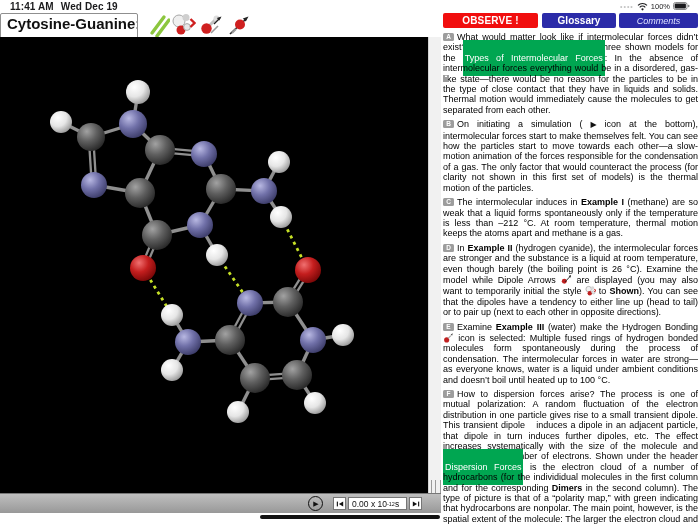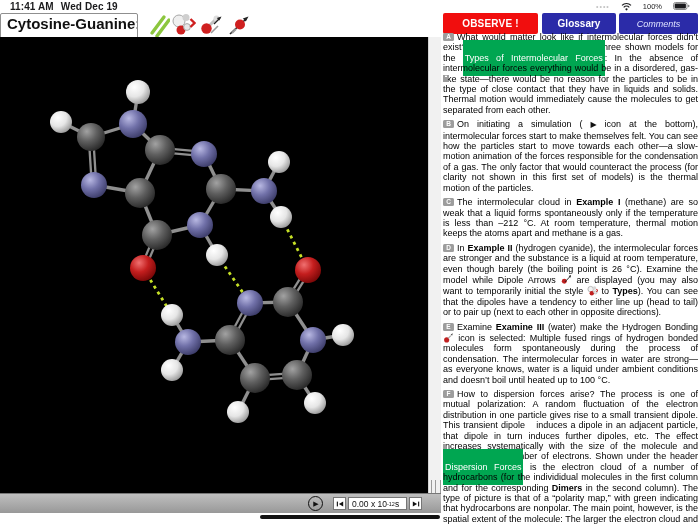--- a/index.html
+++ b/index.html
@@ -10,7 +10,7 @@
               justify-content:space-between;align-items:center;padding:0 10px;box-sizing:border-box;}
   .status-left{font-size:10px;font-weight:bold;color:#1b1b1d;letter-spacing:.1px;}
   .status-left .date{margin-left:7px;font-weight:bold;}
-  .status-right{display:flex;align-items:center;gap:11px;font-size:7.5px;color:#1b1b1d;}
+  .status-right{display:flex;align-items:center;gap:3px;font-size:7.5px;color:#1b1b1d;}
   .cell-dots{color:#c4c4c4;font-size:7px;letter-spacing:1px;}
   
   .title-box{position:absolute;left:0;top:13px;width:138px;height:28px;background:#fff;

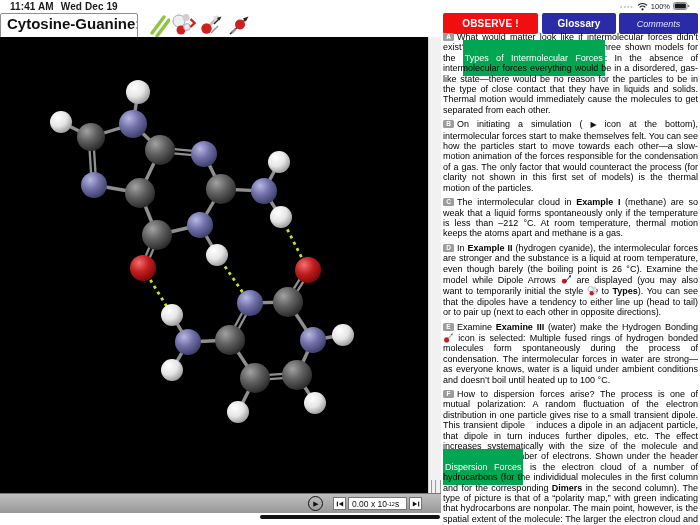--- a/index.html
+++ b/index.html
@@ -40,7 +40,7 @@
   .home-indicator{position:absolute;left:260px;top:515px;width:180px;height:4px;border-radius:2px;background:#121212;}
   
   .right-panel{position:absolute;left:443px;top:13px;width:255px;}
-  .btn{position:absolute;top:0;height:21px;border-radius:2px;color:#fff;display:flex;
+  .btn{position:absolute;top:0;height:15px;border-radius:2px;color:#fff;display:flex;
        align-items:center;justify-content:center;box-sizing:border-box;}
   .btn-observe{left:0;width:95px;background:#f10e0e;font-weight:bold;font-size:10px;letter-spacing:.2px;}
   .btn-glossary{left:99px;width:74px;background:#2b2ba8;font-weight:bold;font-size:10px;text-align:center;}

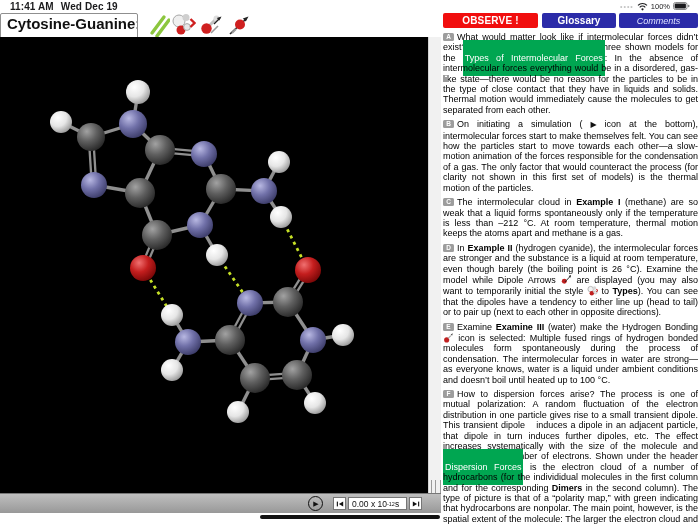--- a/index.html
+++ b/index.html
@@ -249,7 +249,7 @@
     <div class="article">
         <p><span class="badge">A</span><span class="">What would matter look like if intermolecular forces didn’t exist? Examine the initial state of the three shown models for the </span><span class="hl" style="background: rgb(0, 166, 81);">Types of Intermolecular Forces</span><span class="">: In the absence of intermolecular forces everything would be in a disordered, gas-like state—there would be no reason for the particles to be in the type of close contact that they have in liquids and solids. Thermal motion would immediately cause the molecules to get separated from each other.</span></p>
         <p><span class="badge">B</span><span class="">On initiating a simulation ( </span><span class="inline-icon"><span class="play-glyph">▶</span></span><span class=""> icon at the bottom), intermolecular forces start to make themselves felt. You can see how the particles start to move towards each other—a slow-motion animation of the forces responsible for the condensation of a gas. The only factor that would counteract the process (for clarity not shown in this first set of models) is the thermal motion of the particles.</span></p>
-        <p><span class="badge">C</span><span class="">The intermolecular cloud in </span><span class="b">Example I</span><span class=""> (methane) are so weak that a liquid forms spontaneously only if the temperature is less than –212 °C. At room temperature, thermal motion keeps the atoms apart and methane is a gas.</span></p>
+        <p><span class="badge">C</span><span class="">The intermolecular induces in </span><span class="b">Example I</span><span class=""> (methane) are so weak that a liquid forms spontaneously only if the temperature is less than –212 °C. At room temperature, thermal motion keeps the atoms apart and methane is a gas.</span></p>
         <p><span class="badge">D</span><span class="">In </span><span class="b">Example II</span><span class=""> (hydrogen cyanide), the intermolecular forces are stronger and the substance is a liquid at room temperature, even though barely (the boiling point is 26 °C). Examine the model while </span><span class="i">Dipole Arrows</span><span class=""> </span><span class="inline-icon"><svg viewBox="0 0 12 12">
               <circle cx="3.6" cy="8" r="2.7" fill="#c02020"></circle>
               <line x1="4.2" y1="8.8" x2="10" y2="2.6" stroke="#222" stroke-width="1"></line>

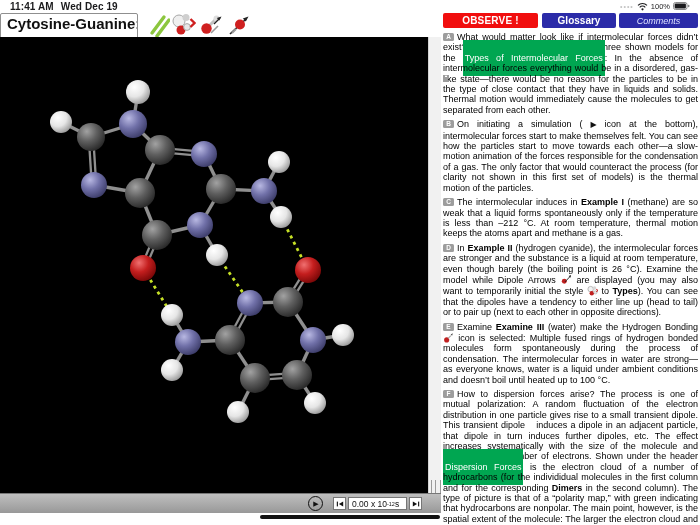--- a/index.html
+++ b/index.html
@@ -260,7 +260,7 @@
               <circle cx="5.2" cy="9" r="2.4" fill="#c02020"></circle>
               <circle cx="9.2" cy="8" r="1.8" fill="#e8e8e8" stroke="#999" stroke-width="0.5"></circle>
               <path d="M10.2 4.4 L11.9 6 L10.2 7.6" fill="none" stroke="#c02020" stroke-width="1.1"></path>
-            </svg></span><span class=""> to </span><span class="b">Types</span><span class="">). You can see that the dipoles have a tendency to either line up (head to tail) or to pair up (next to each other in opposite directions).</span></p>
+            </svg></span><span class=""> to </span><span class="b">Shown</span><span class="">). You can see that the dipoles have a tendency to either line up (head to tail) or to pair up (next to each other in opposite directions).</span></p>
         <p><span class="badge">E</span><span class="">Examine </span><span class="b">Examine III</span><span class=""> (water) make the </span><span class="i">Hydrogen Bonding</span><span class=""> </span><span class="inline-icon"><svg viewBox="0 0 12 12">
               <circle cx="4" cy="8.6" r="2.8" fill="#c02020"></circle>
               <line x1="5.6" y1="7" x2="8.6" y2="4" stroke="#aaa" stroke-width="1.3"></line>

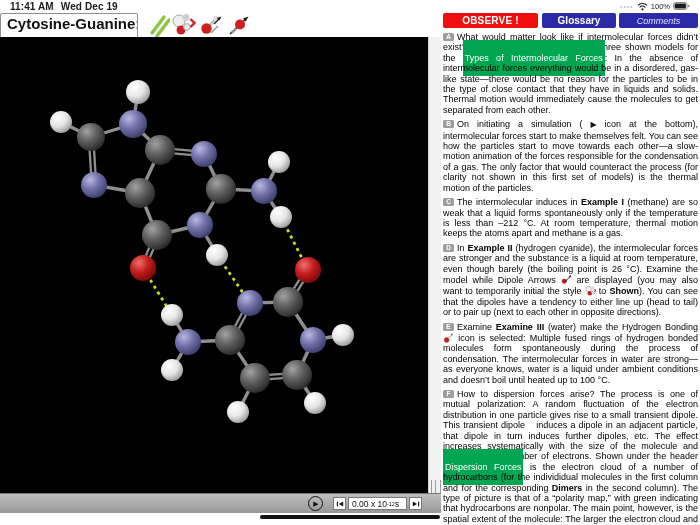--- a/index.html
+++ b/index.html
@@ -261,7 +261,7 @@
               <circle cx="9.2" cy="8" r="1.8" fill="#e8e8e8" stroke="#999" stroke-width="0.5"></circle>
               <path d="M10.2 4.4 L11.9 6 L10.2 7.6" fill="none" stroke="#c02020" stroke-width="1.1"></path>
             </svg></span><span class=""> to </span><span class="b">Shown</span><span class="">). You can see that the dipoles have a tendency to either line up (head to tail) or to pair up (next to each other in opposite directions).</span></p>
-        <p><span class="badge">E</span><span class="">Examine </span><span class="b">Examine III</span><span class=""> (water) make the </span><span class="i">Hydrogen Bonding</span><span class=""> </span><span class="inline-icon"><svg viewBox="0 0 12 12">
+        <p><span class="badge">E</span><span class="">Examine </span><span class="b">Example III</span><span class=""> (water) make the </span><span class="i">Hydrogen Bonding</span><span class=""> </span><span class="inline-icon"><svg viewBox="0 0 12 12">
               <circle cx="4" cy="8.6" r="2.8" fill="#c02020"></circle>
               <line x1="5.6" y1="7" x2="8.6" y2="4" stroke="#aaa" stroke-width="1.3"></line>
               <path d="M10.8 1.4 L8.4 2.6 L9.9 4.1 Z" fill="#444"></path>

